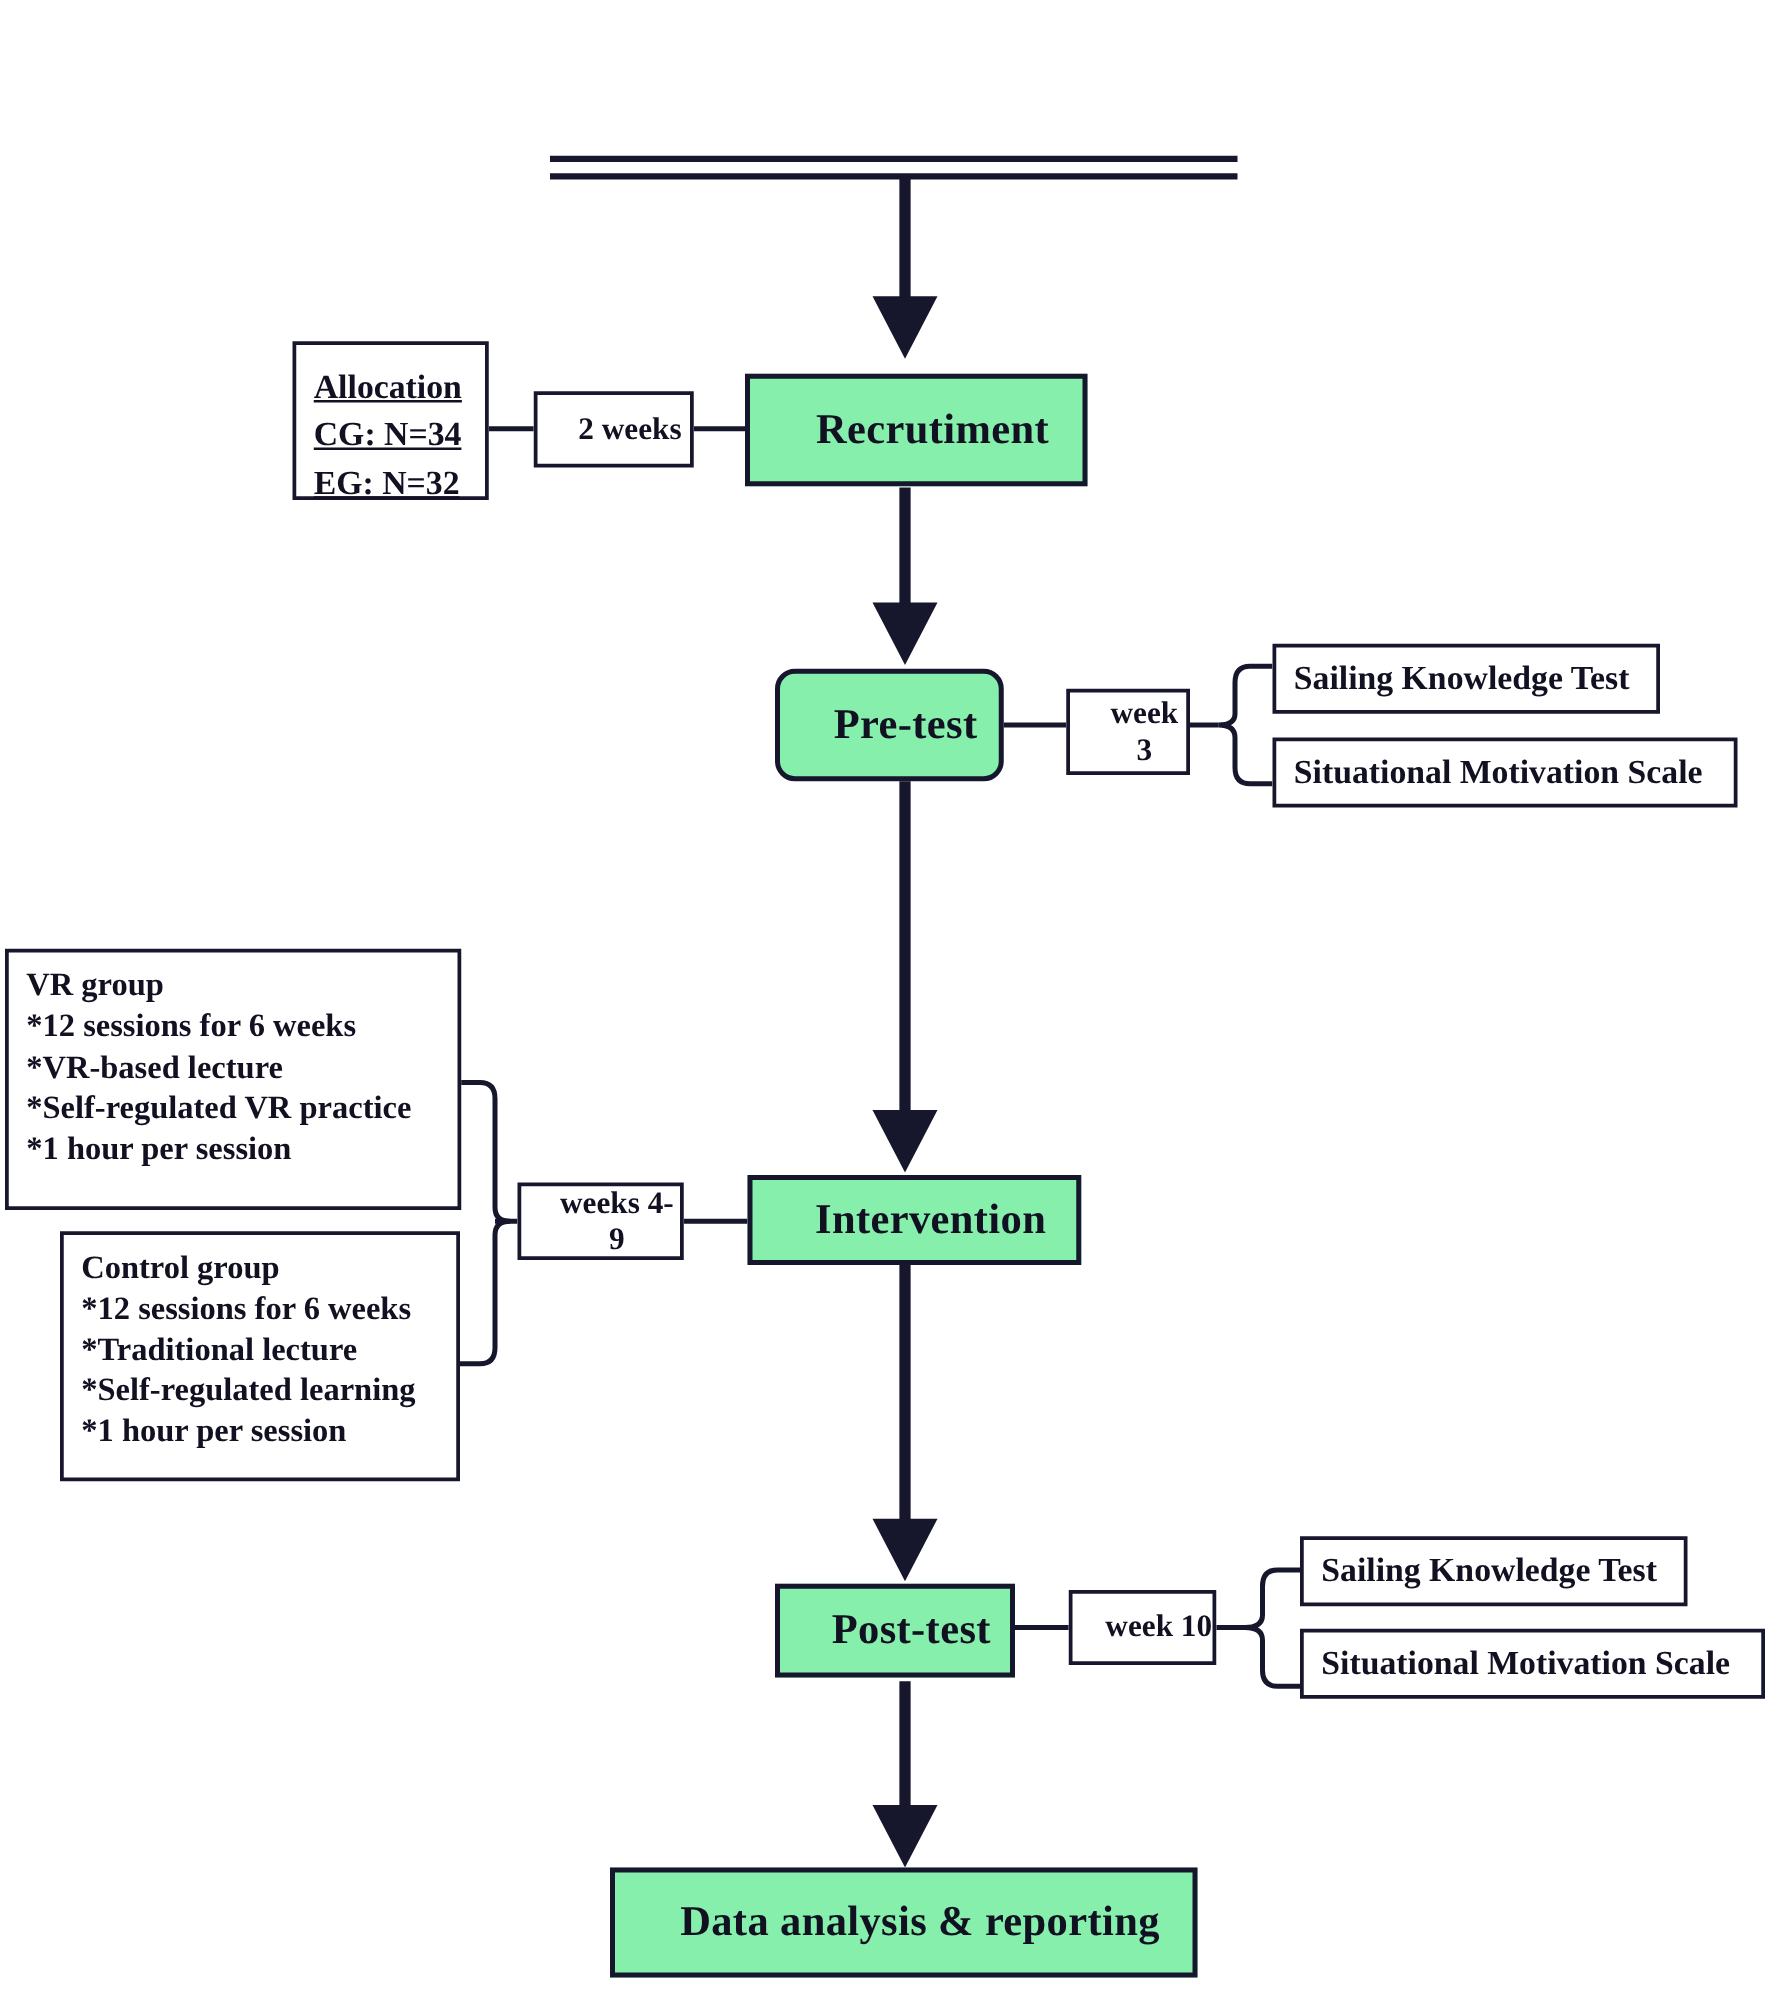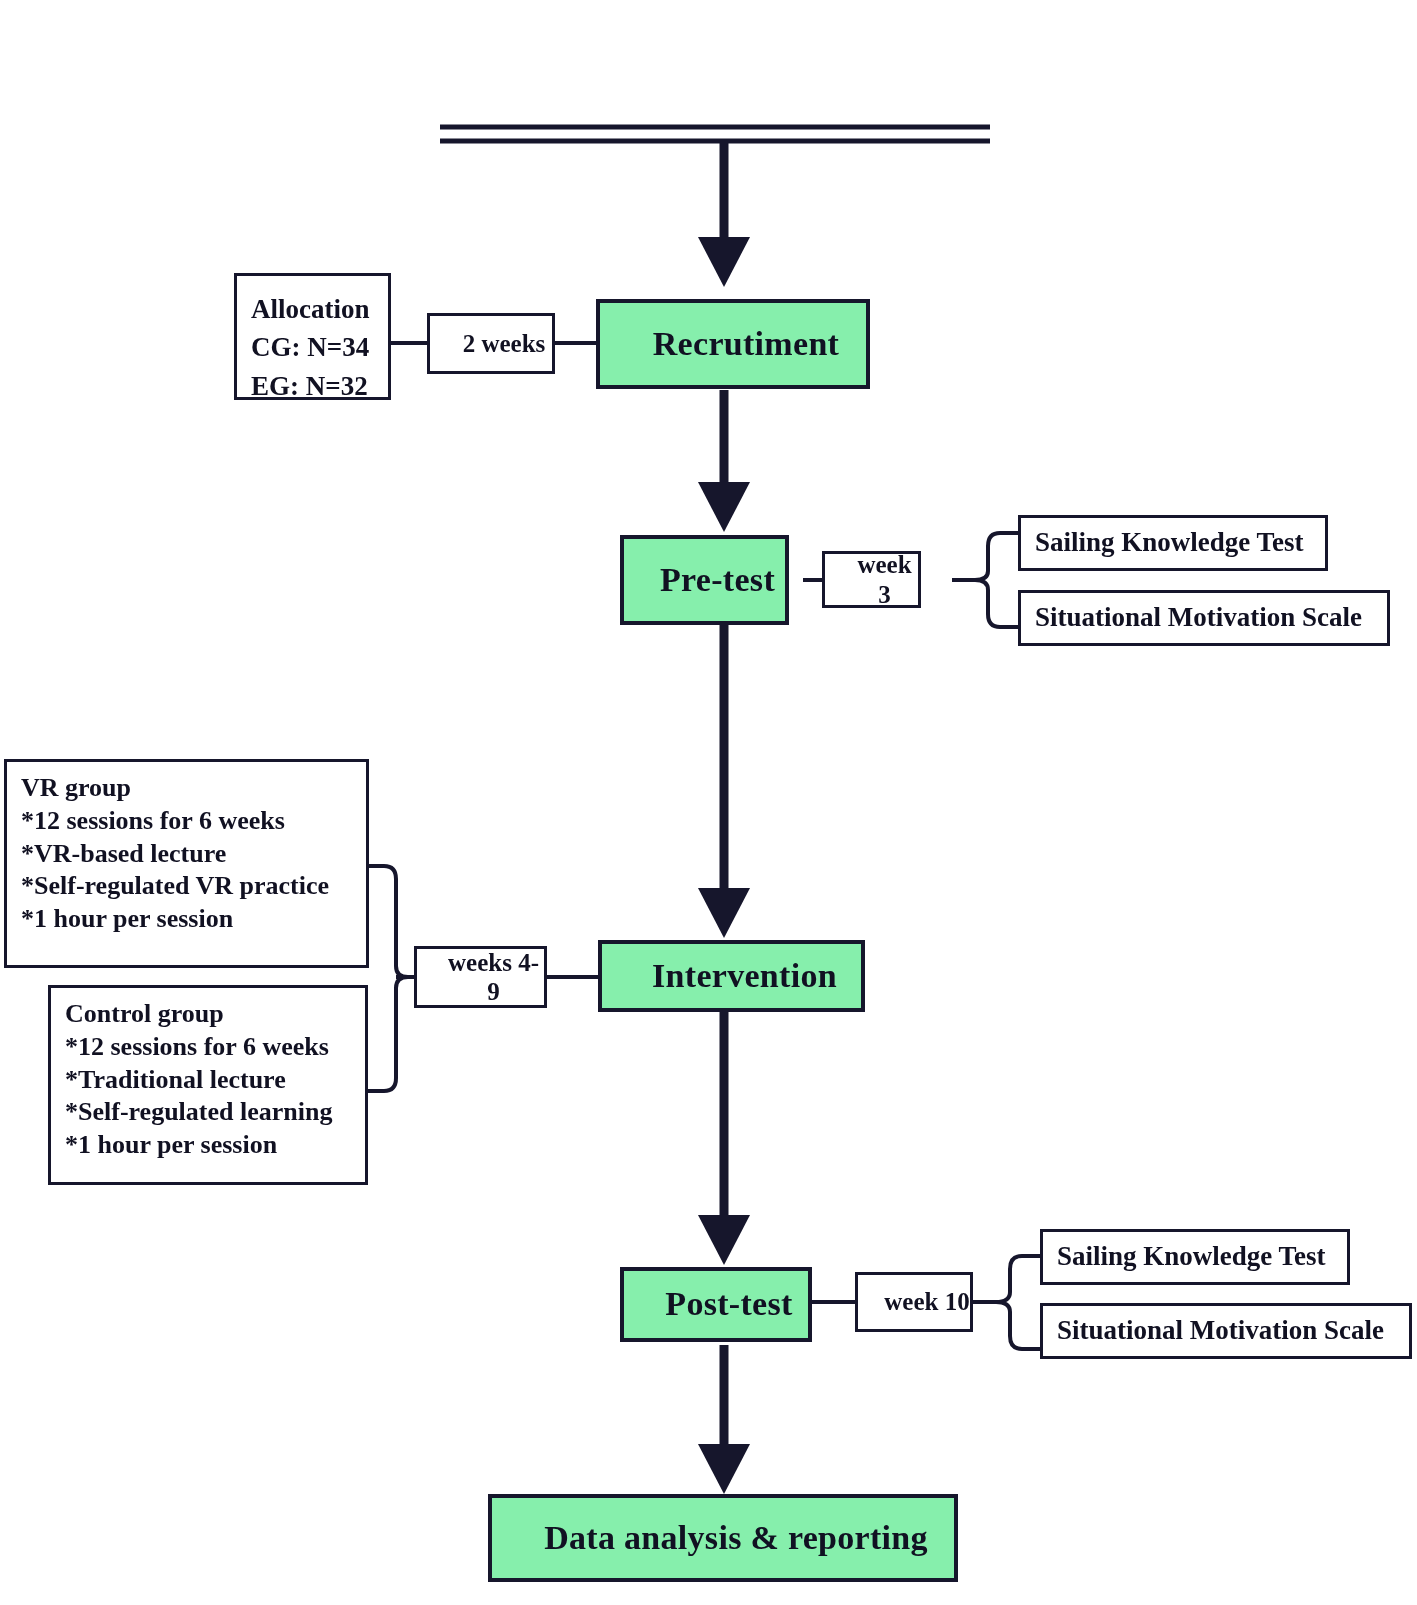--- a/index.html
+++ b/index.html
@@ -86,6 +86,7 @@
     text-align: left;
     padding: 14px 10px 24px 14px;
     line-height: 1.42;
+    text-decoration: underline;
   }
   .detail .hdr, .alloc .hdr { display: block; }
   .detail .li, .alloc .li { display: block; }

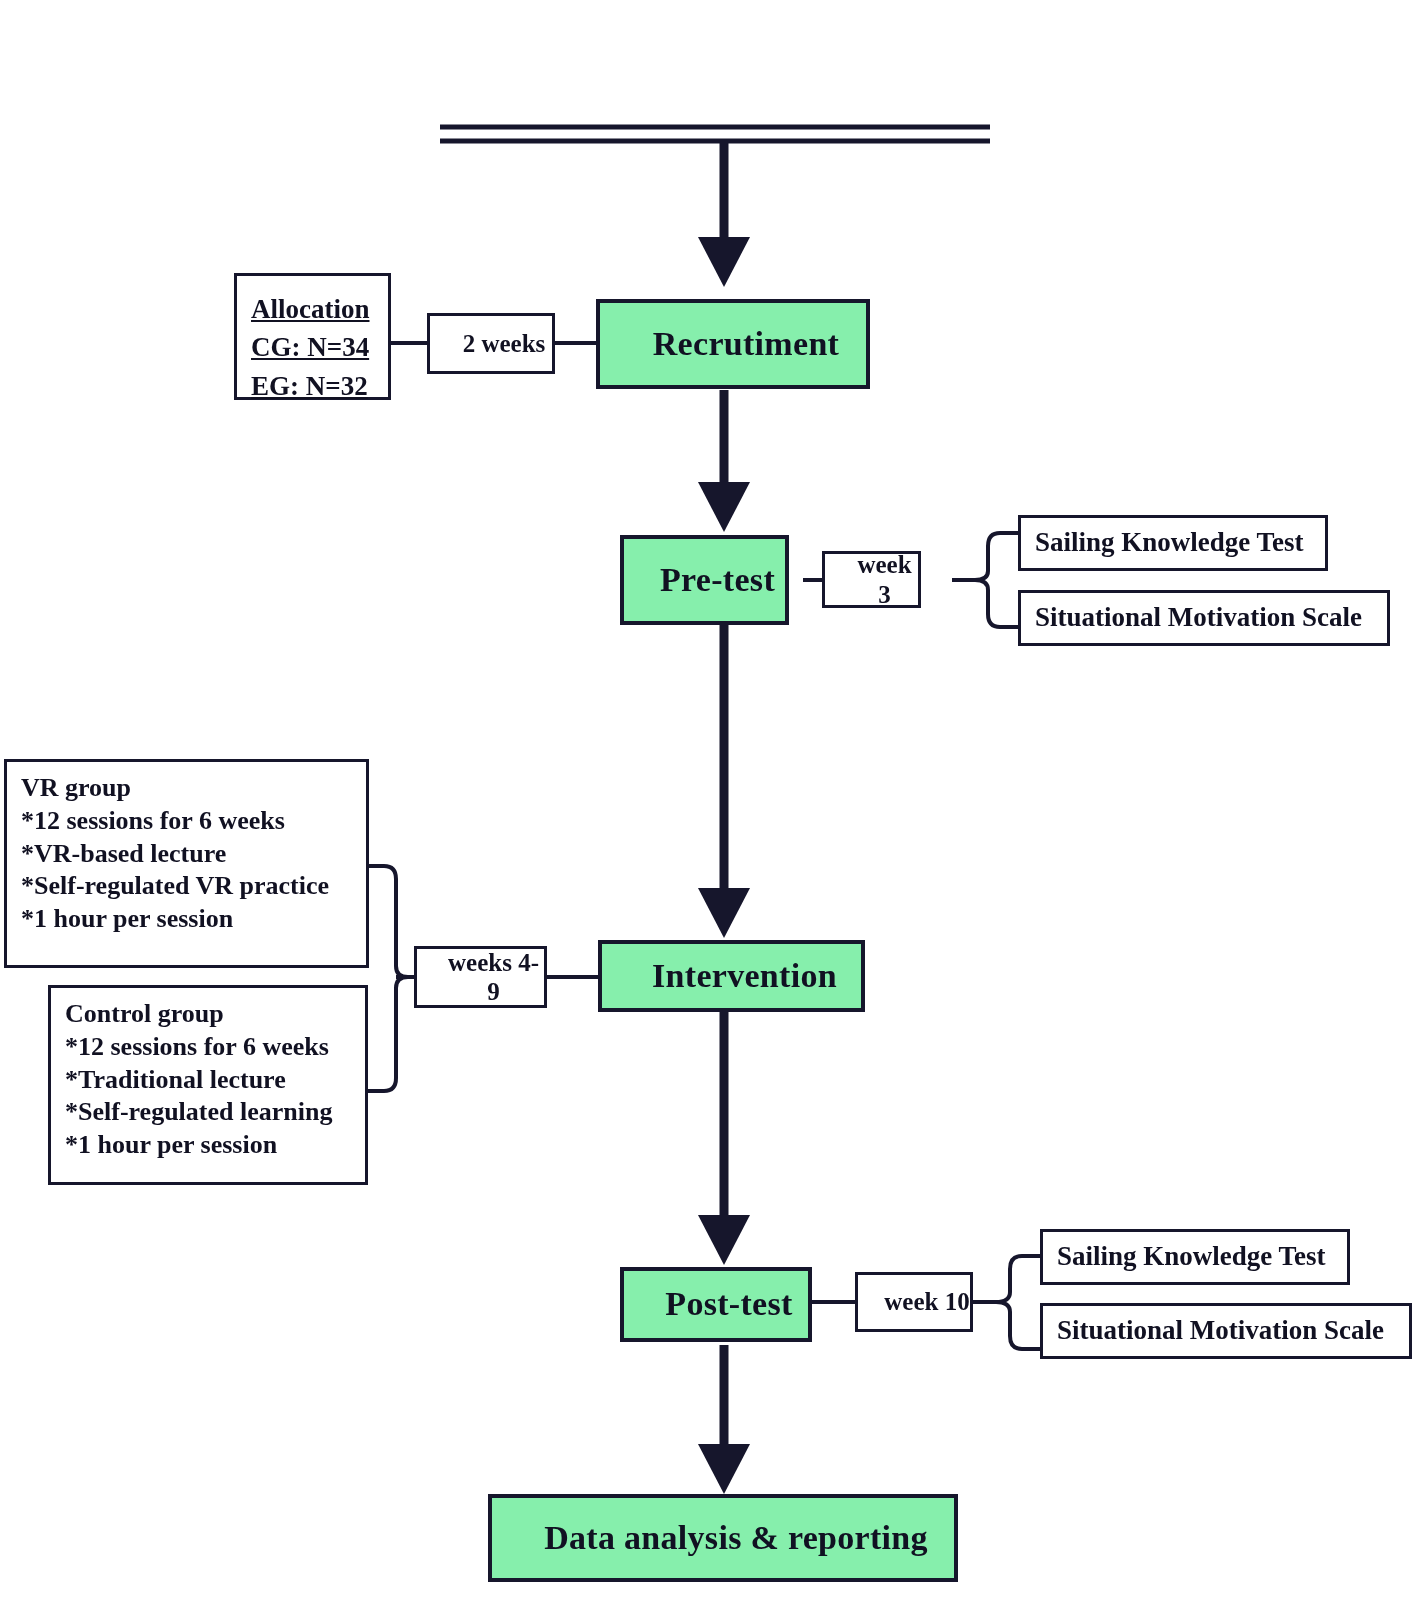--- a/index.html
+++ b/index.html
@@ -178,7 +178,7 @@
 
   <div class="node stage" style="left:596px; top:299px; width:274px; height:90px;">Recrutiment</div>
 
-  <div class="node stage" style="left:620px; top:535px; width:169px; height:90px;">Pre-test</div>
+  <div class="node stage" style="left:620px; top:535px; width:183px; height:90px;border-radius:16px;">Pre-test</div>
 
   <div class="node timing" style="left:822px; top:551px; width:99px; height:57px;">week 3</div>
 

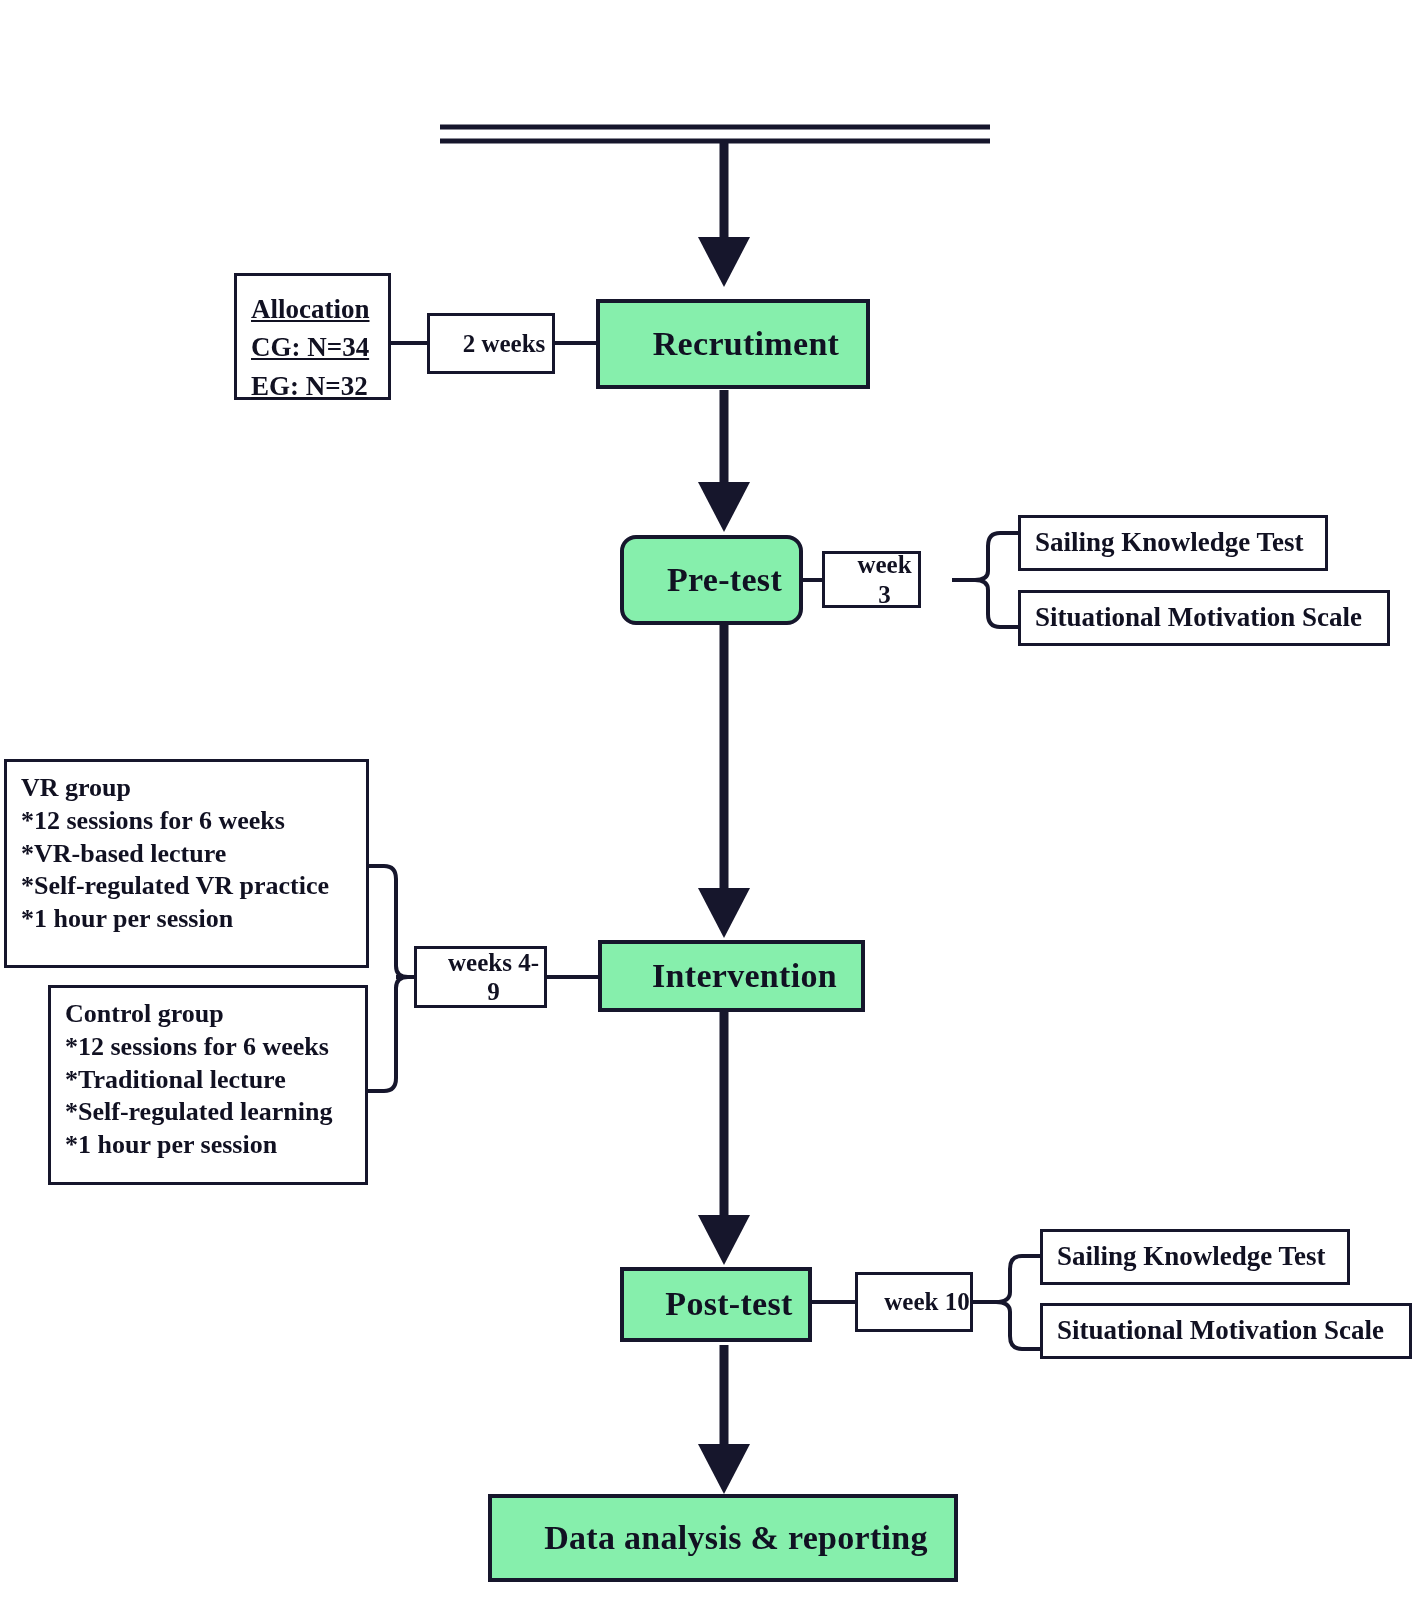--- a/index.html
+++ b/index.html
@@ -180,7 +180,7 @@
 
   <div class="node stage" style="left:620px; top:535px; width:183px; height:90px;border-radius:16px;">Pre-test</div>
 
-  <div class="node timing" style="left:822px; top:551px; width:99px; height:57px;">week 3</div>
+  <div class="node timing" style="left:853px; top:551px; width:99px; height:69px;">week 3</div>
 
   <div class="node measure" style="left:1018px; top:515px; width:310px; height:56px;">Sailing Knowledge Test</div>
   <div class="node measure" style="left:1018px; top:590px; width:372px; height:56px;">Situational Motivation Scale</div>

